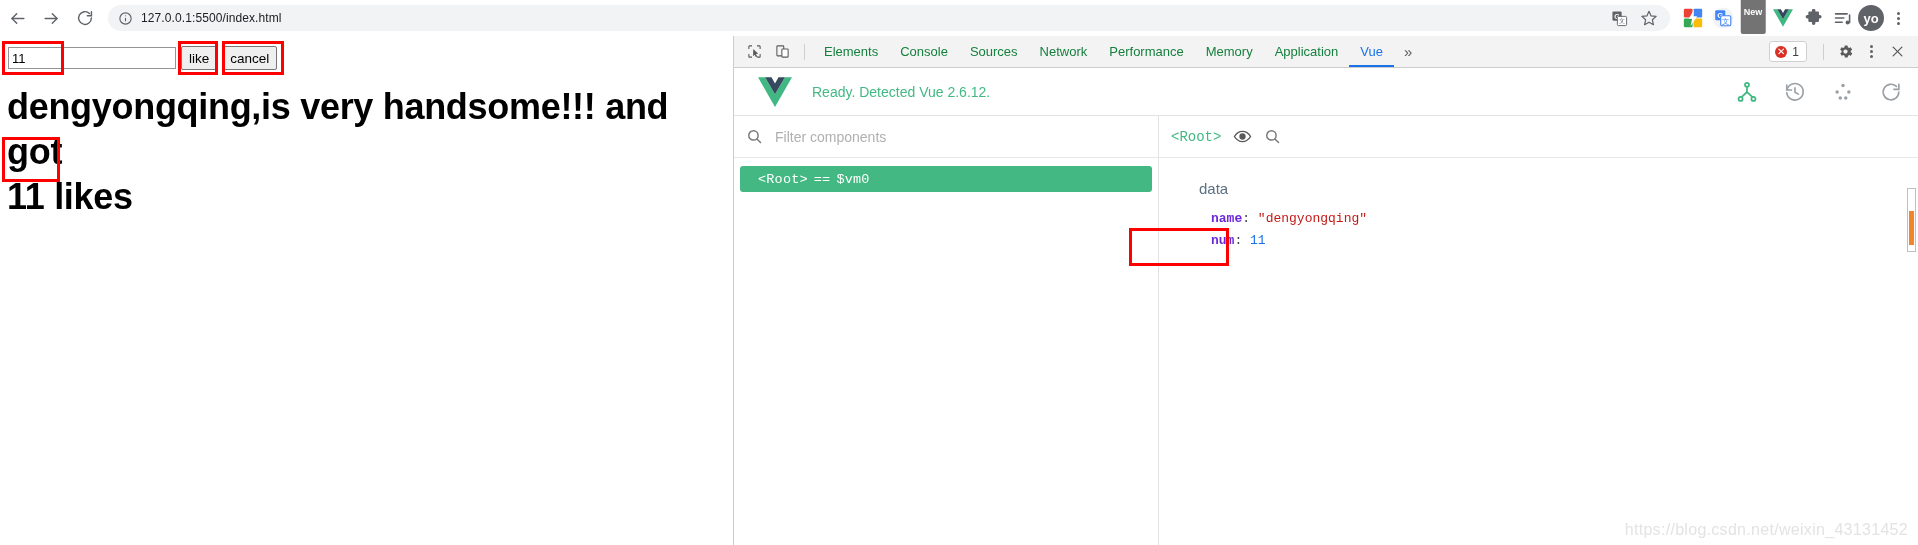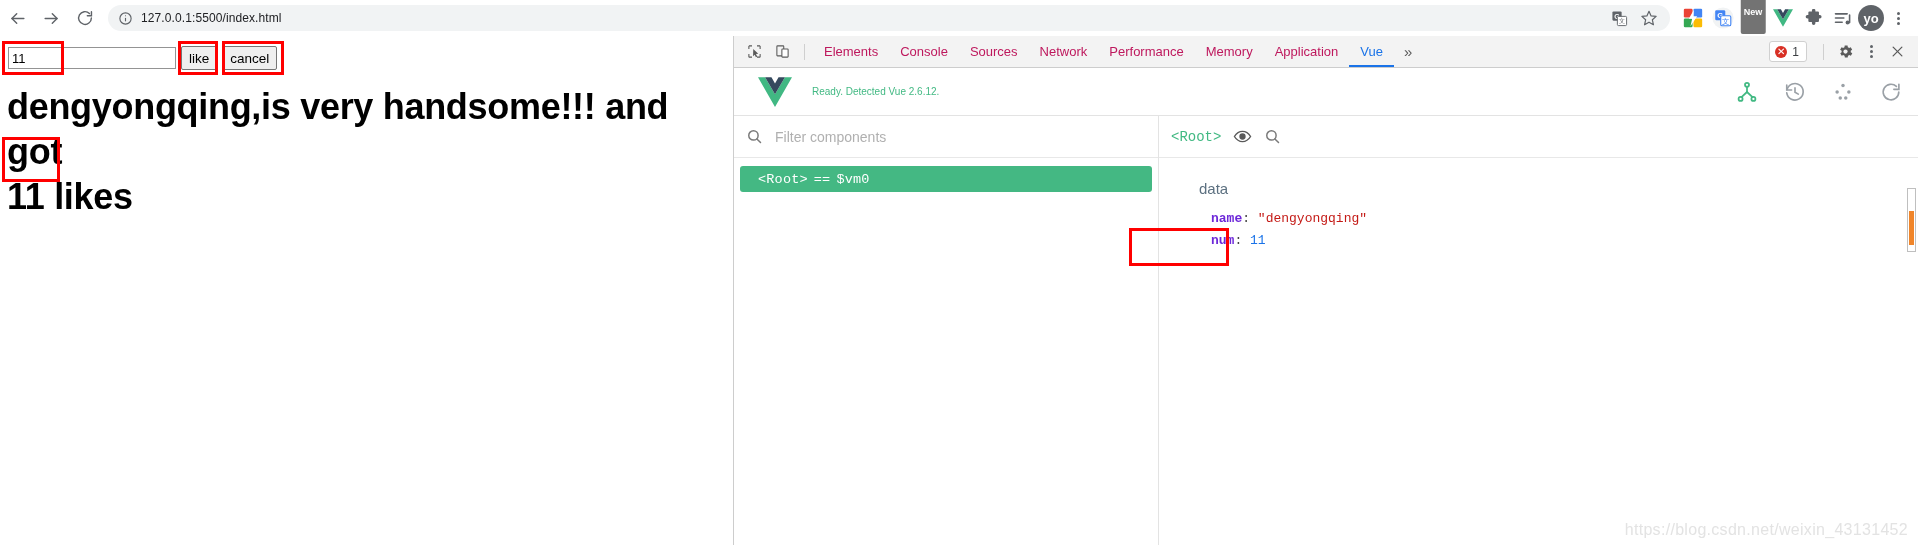--- a/index.html
+++ b/index.html
@@ -146,7 +146,7 @@
   }
   .dt-tab {
     font-size: 13px;
-    color: #be185d;
+    color: #15803d;
     padding: 0 11px;
     height: 31px;
     display: flex; align-items: center;

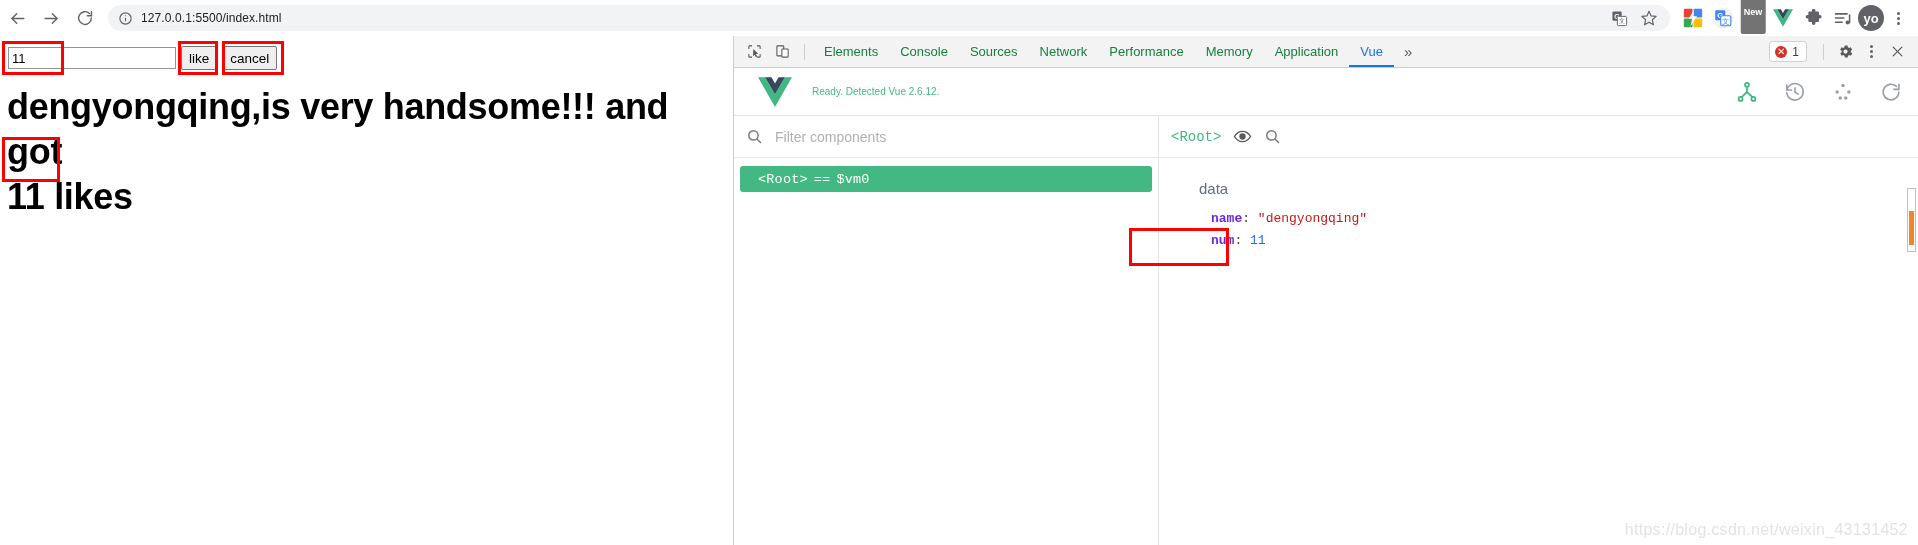--- a/index.html
+++ b/index.html
@@ -192,7 +192,7 @@
   }
   #vue-logo { width: 34px; height: 30px; margin-left: 8px; margin-right: 20px; flex: none; }
   #vue-status {
-    font-size: 10px;
+    font-size: 14px;
     color: #42b983;
     flex: 1 1 auto;
   }

